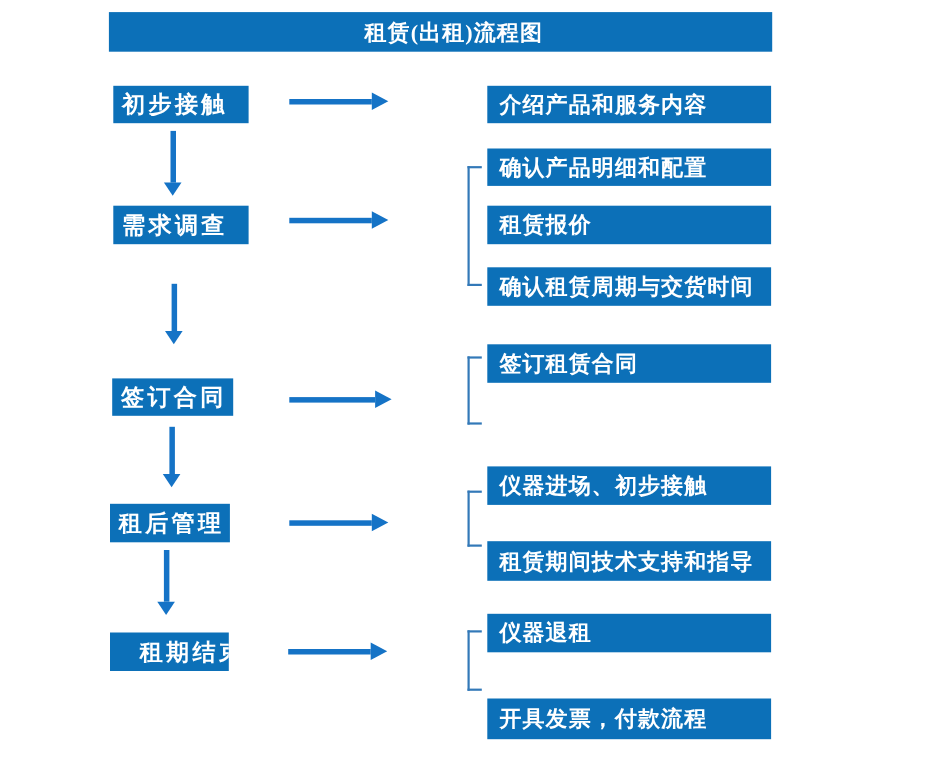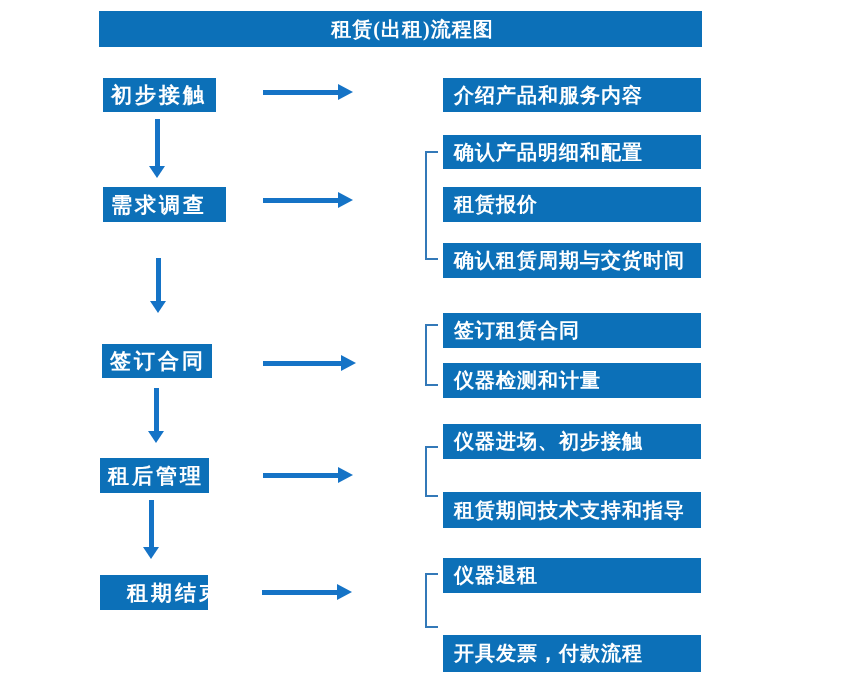--- a/index.html
+++ b/index.html
@@ -87,7 +87,7 @@
     <span>租赁(出租)流程图</span>
   </div>
 
-  <div class="box lbox" style="left:103px; top:78px;  width:113px; height:34px;">
+  <div class="box lbox" style="left:103px; top:78px;  width:123px; height:34px;">
       <span>初步接触</span>
     </div>
   <div class="box lbox" style="left:103px; top:187px; width:123px; height:35px;text-align:center;">

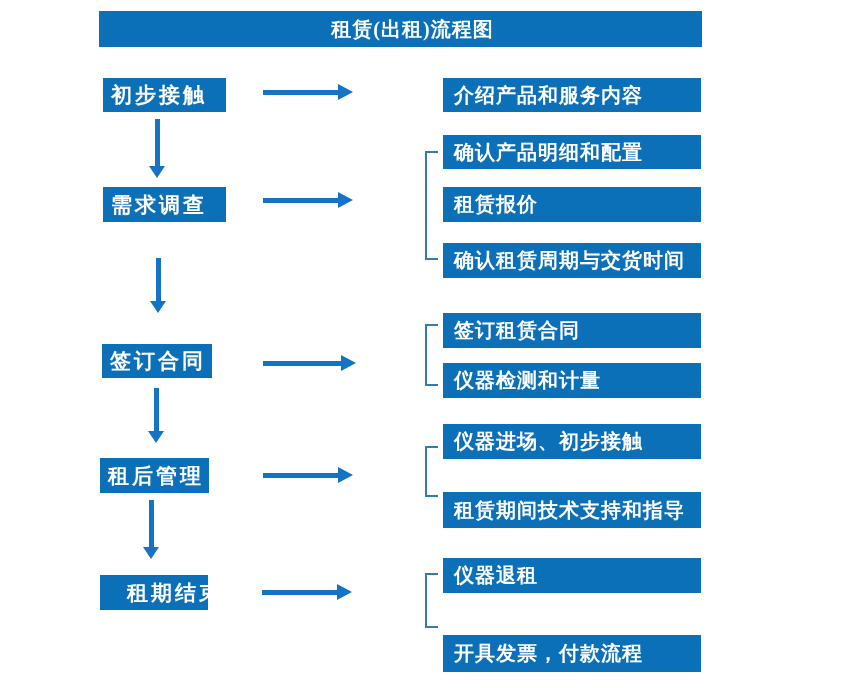--- a/index.html
+++ b/index.html
@@ -120,9 +120,6 @@
   <div class="box rbox" style="left:443px; top:313px; height:35px;">
       <span>签订租赁合同</span>
     </div>
-  <div class="box rbox" style="left:443px; top:363px; height:35px;">
-      <span>仪器检测和计量</span>
-    </div>
 
   <div class="box rbox" style="left:443px; top:424px; height:35px;">
       <span>仪器进场、初步接触</span>

